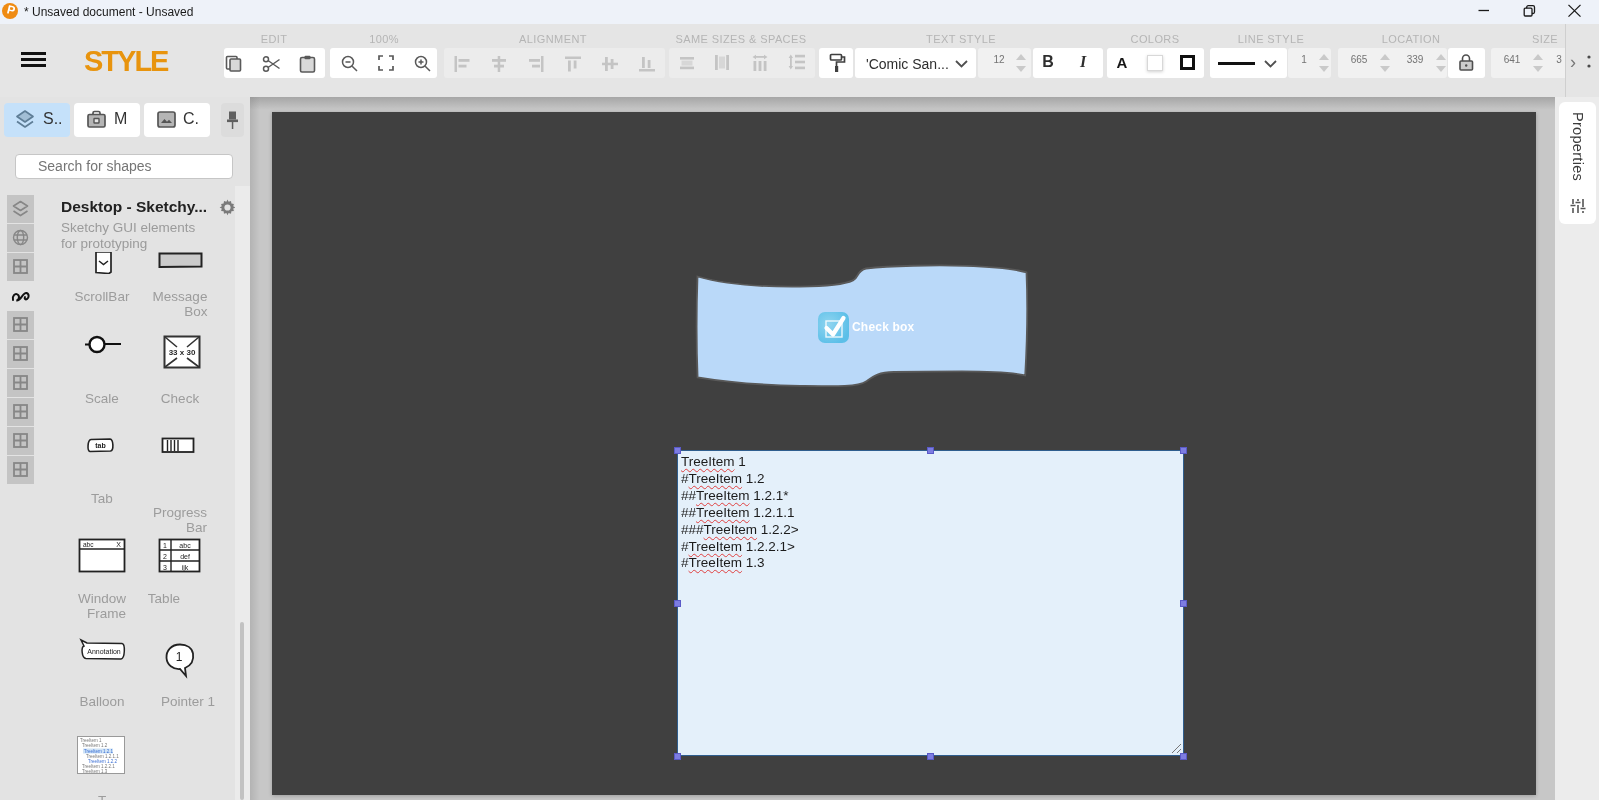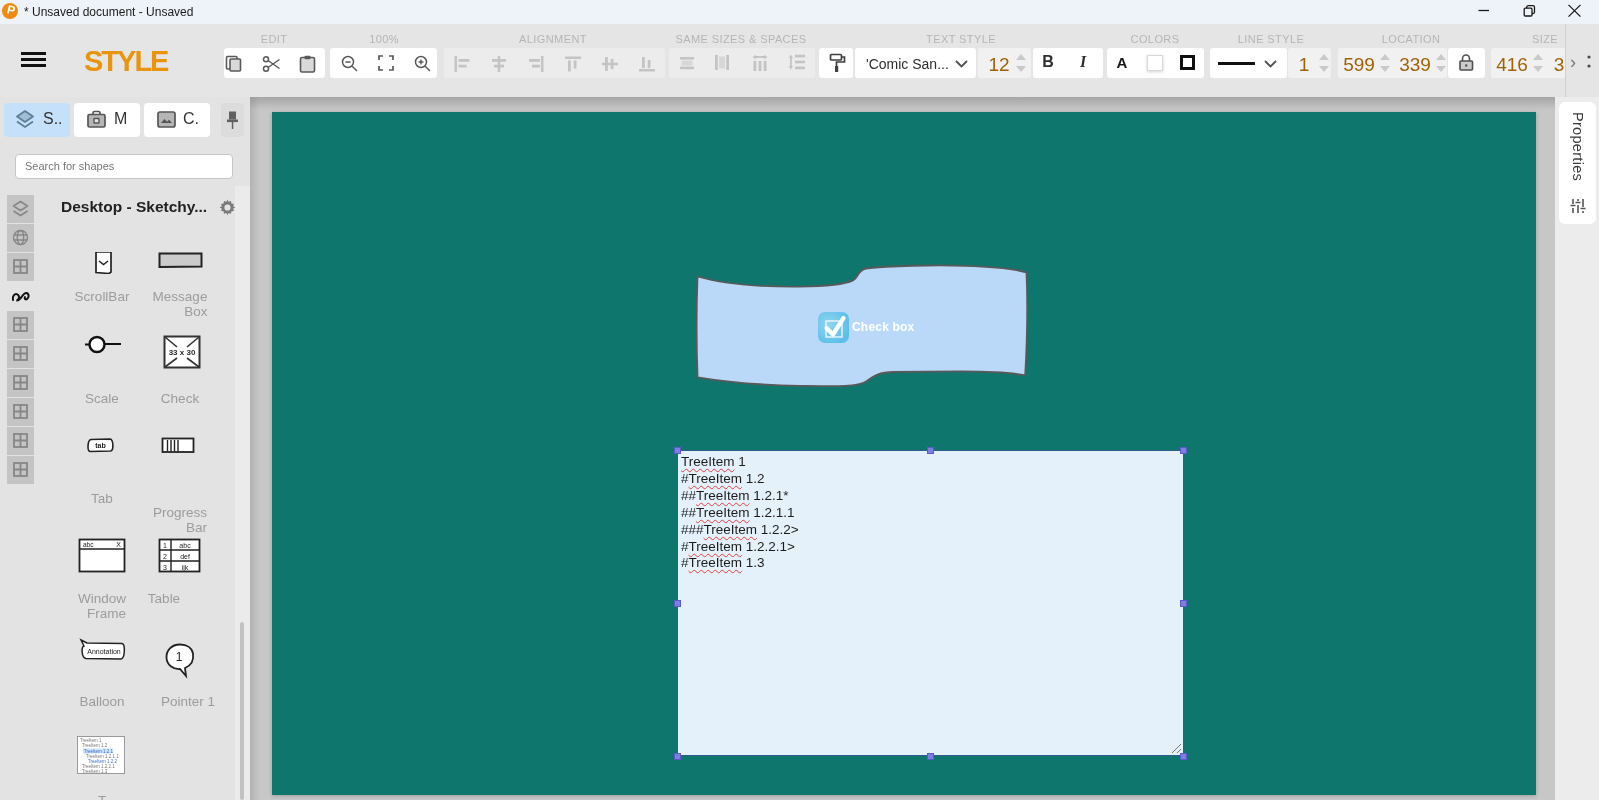--- a/index.html
+++ b/index.html
@@ -16,7 +16,7 @@
   .wbox { position:absolute; top:24px; height:30px; background:#fff; border-radius:3px; }
   .gbox { position:absolute; top:24px; height:30px; background:#ececec; border-radius:3px; }
   .spinbox { position:absolute; top:24px; height:30px; background:#f1f1f1; border-radius:3px; }
-  .num { position:absolute; font-size:19px; color:#a16207; top:30px; transform:translateX(-50%); }
+  .num { position:absolute; font-size:10px; color:#737373; top:30px; transform:translateX(-50%); }
   .spin { position:absolute; width:10px; height:22px; top:28px; }
   .spin:before { content:""; position:absolute; left:0; top:2px; border-left:5px solid transparent; border-right:5px solid transparent; border-bottom:6px solid #c9c9c9; }
   .spin:after { content:""; position:absolute; left:0; bottom:2px; border-left:5px solid transparent; border-right:5px solid transparent; border-top:6px solid #c9c9c9; }

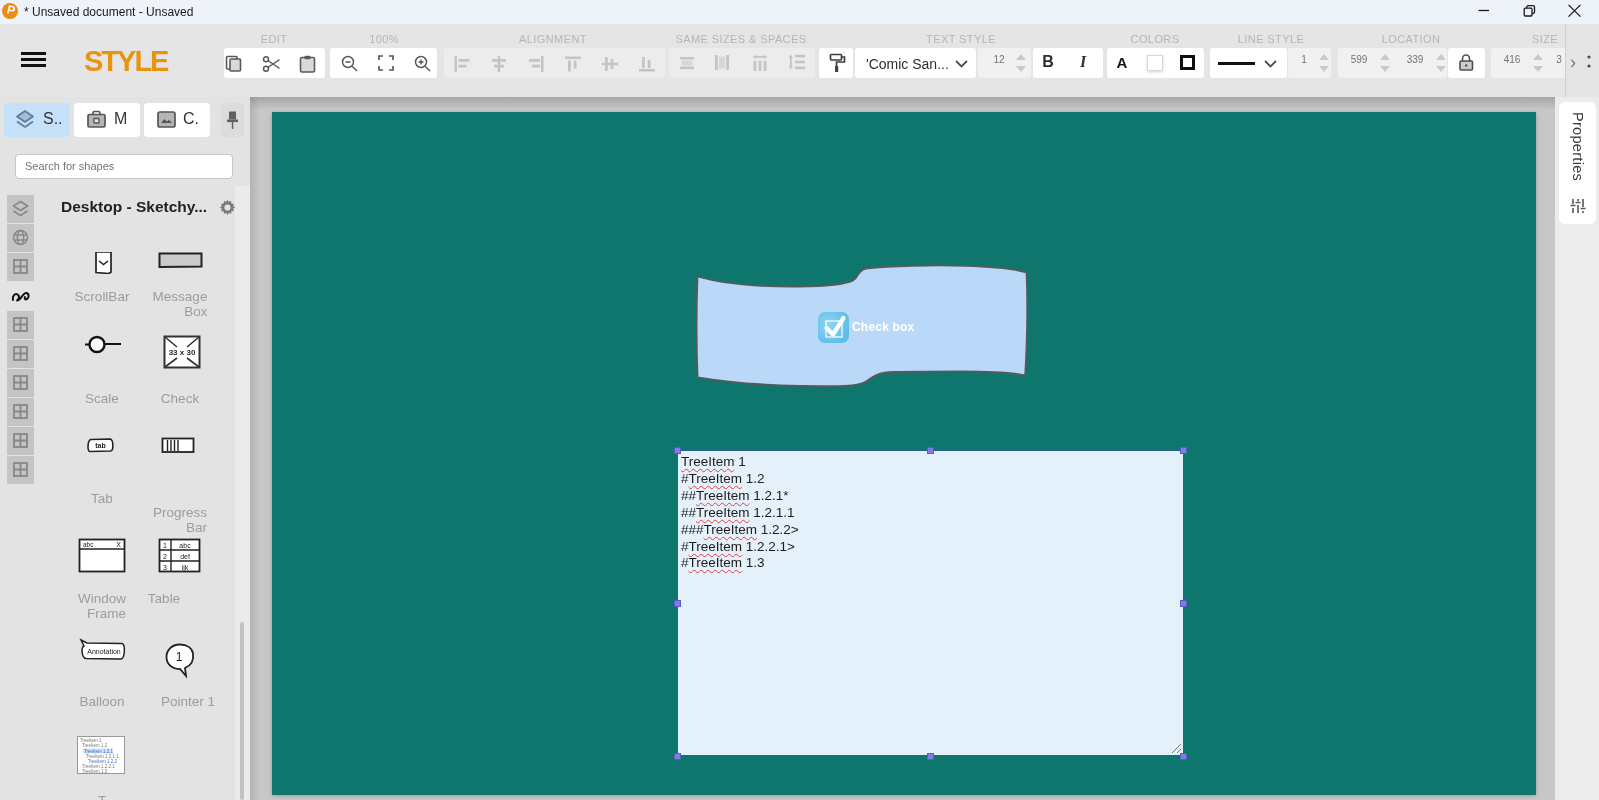--- a/index.html
+++ b/index.html
@@ -211,7 +211,7 @@
       <div class="spin" style="left:1016px"></div>
     <div class="num" style="left:1304px">1</div>
       <div class="spin" style="left:1319px"></div>
-    <div class="num" style="left:1359px">599</div>
+    <div class="num" style="left:1359px">665</div>
       <div class="spin" style="left:1380px"></div>
     <div class="num" style="left:1415px">339</div>
       <div class="spin" style="left:1436px"></div>

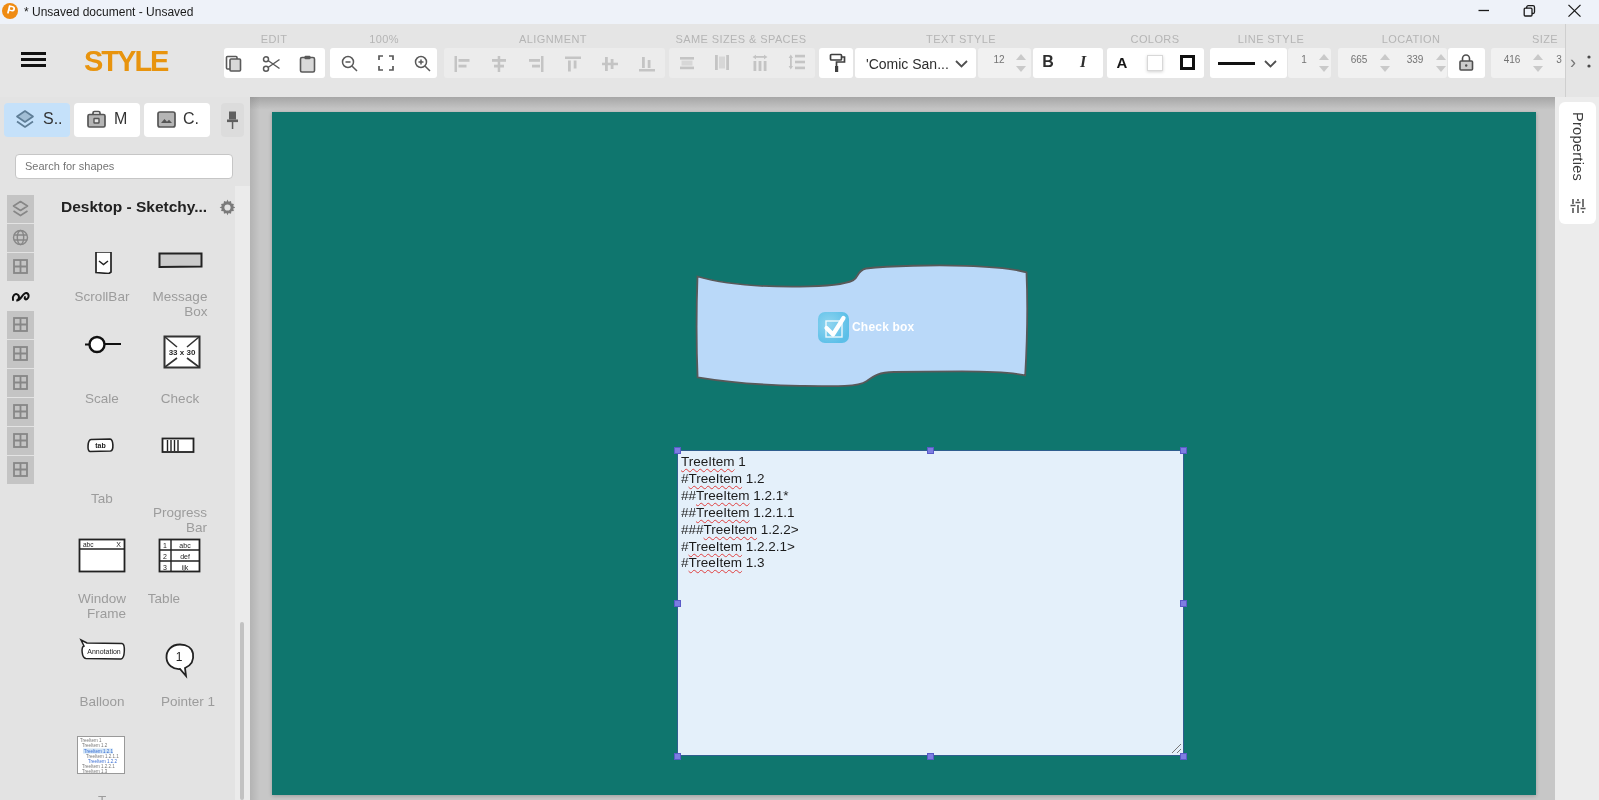--- a/index.html
+++ b/index.html
@@ -215,7 +215,7 @@
       <div class="spin" style="left:1380px"></div>
     <div class="num" style="left:1415px">339</div>
       <div class="spin" style="left:1436px"></div>
-    <div class="num" style="left:1512px">416</div>
+    <div class="num" style="left:1512px">641</div>
       <div class="spin" style="left:1533px"></div>
     <div class="num" style="left:1559px">3</div>
     <div style="position:absolute;left:1565px;top:0;width:1px;height:73px;background:#cfcfcf"></div>

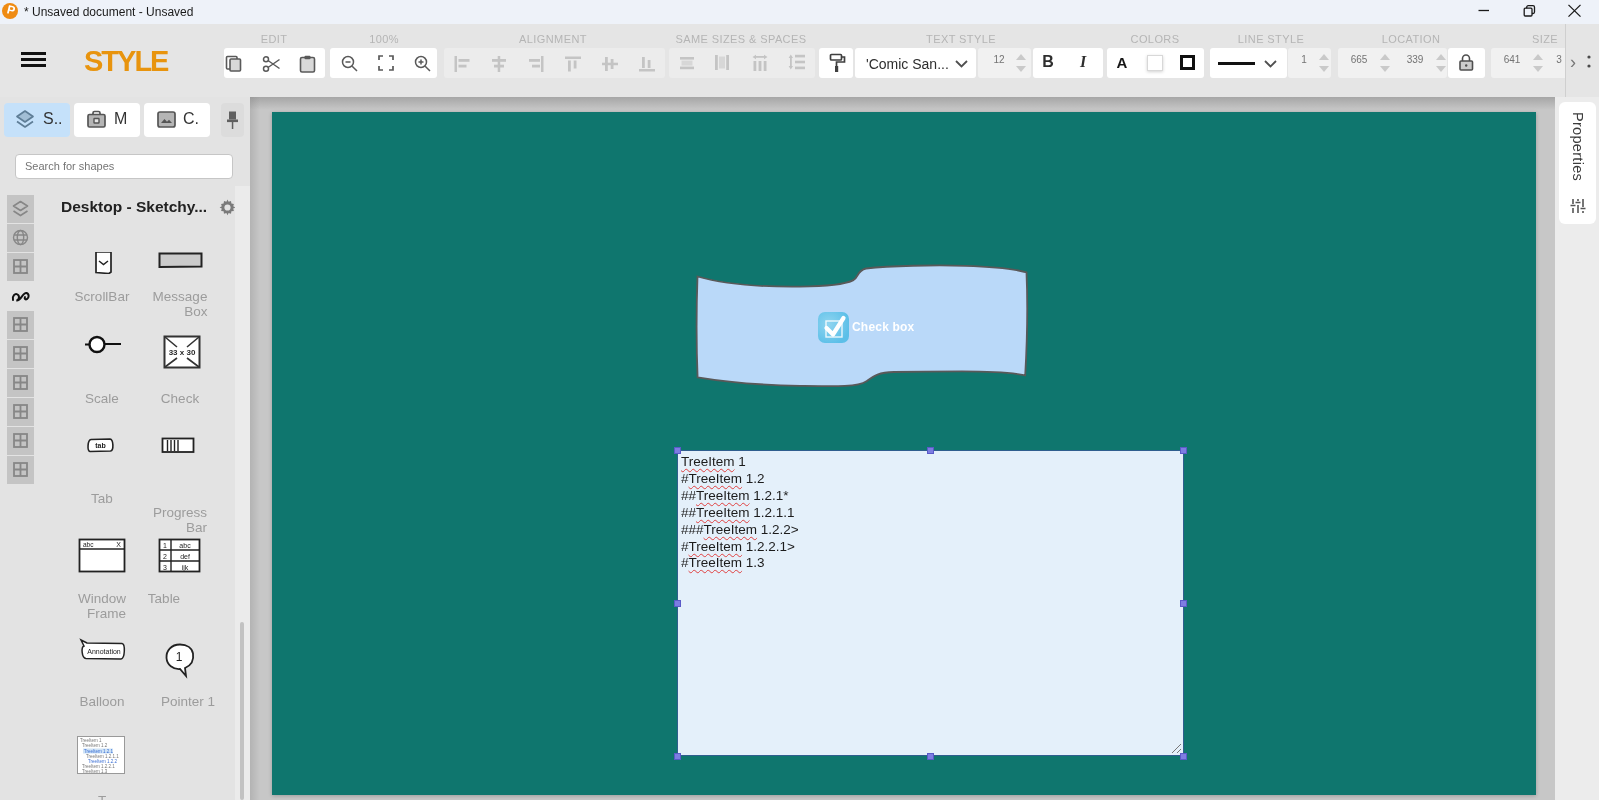--- a/index.html
+++ b/index.html
@@ -27,7 +27,7 @@
   #sidebar { position:absolute; left:0; top:97px; width:250px; height:703px; background:#e3e3e3; }
   .tab { position:absolute; top:6px; height:34px; border-radius:4px; background:#fff; }
   .tab .tt { position:absolute; font-size:16px; color:#333; top:7px; }
-  #searchbox { position:absolute; left:15px; top:57px; width:218px; height:25px; background:#fff; border:1px solid #c6c6c6; border-radius:4px; font-size:11px; color:#757575; line-height:23px; padding-left:9px; }
+  #searchbox { position:absolute; left:15px; top:57px; width:218px; height:25px; background:#fff; border:1px solid #c6c6c6; border-radius:4px; font-size:14px; color:#757575; line-height:23px; padding-left:22px; }
   #colstrip { position:absolute; left:7px; top:98px; width:27px; }
   .colbtn { position:relative; width:27px; height:28px; background:#c4c4c4; margin-bottom:1px; }
   .colbtn.sel { background:#e3e3e3; }

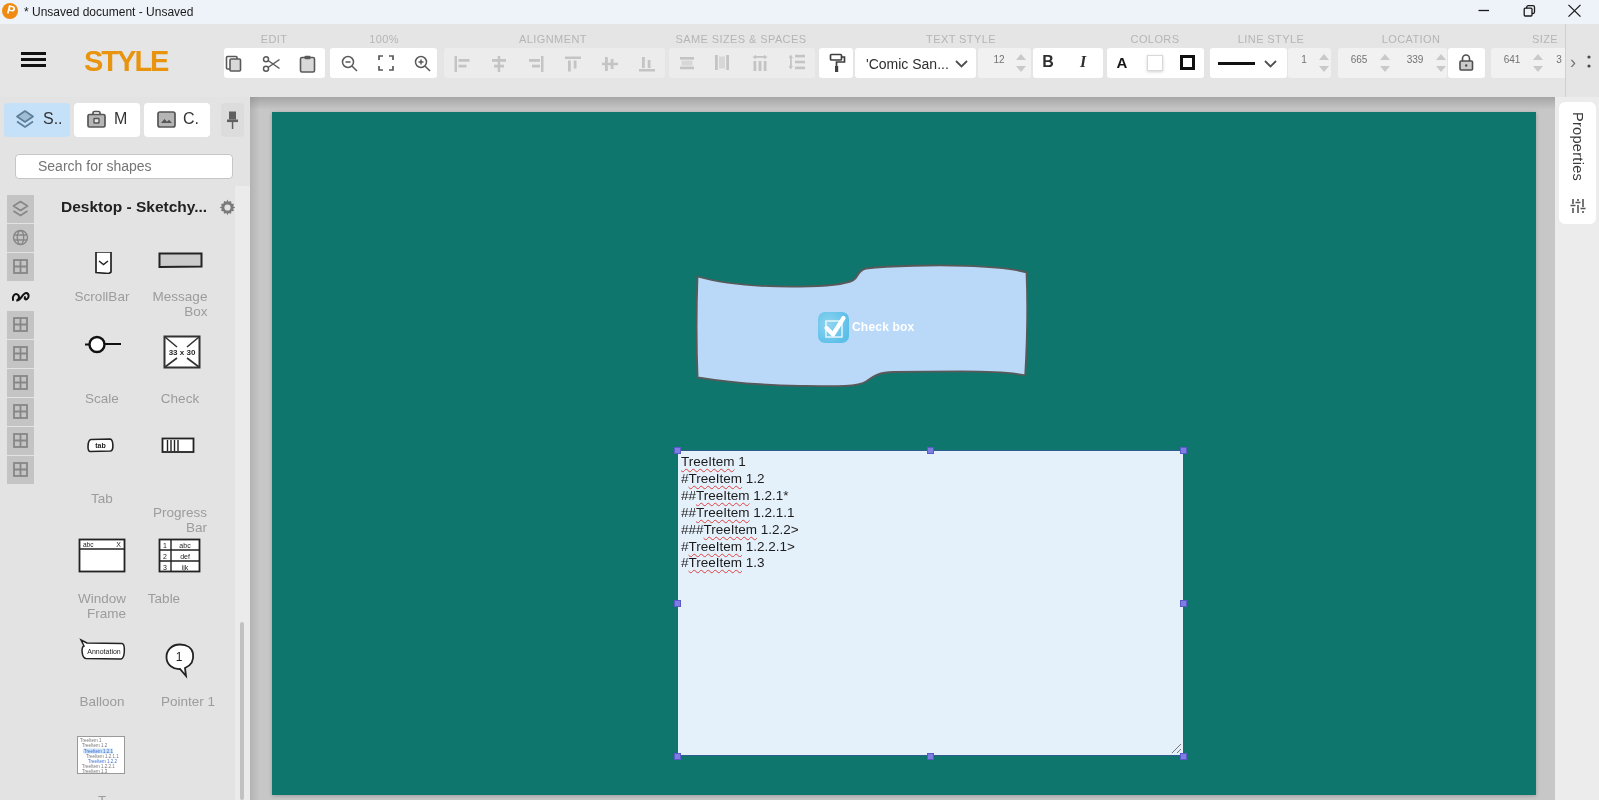--- a/index.html
+++ b/index.html
@@ -325,6 +325,7 @@
         <circle cx="8.5" cy="8.5" r="3.1" fill="#e3e3e3"></circle>
       </svg>
       <div style="font-size:15.5px; font-weight:bold; color:#222; white-space:nowrap">Desktop - Sketchy...</div>
+      <div style="font-size:13.5px; color:#9b9b9b; margin-top:4px; line-height:15.5px">Sketchy GUI elements<br>for prototyping</div>
     </div>
     <div id="shapeicons">
 

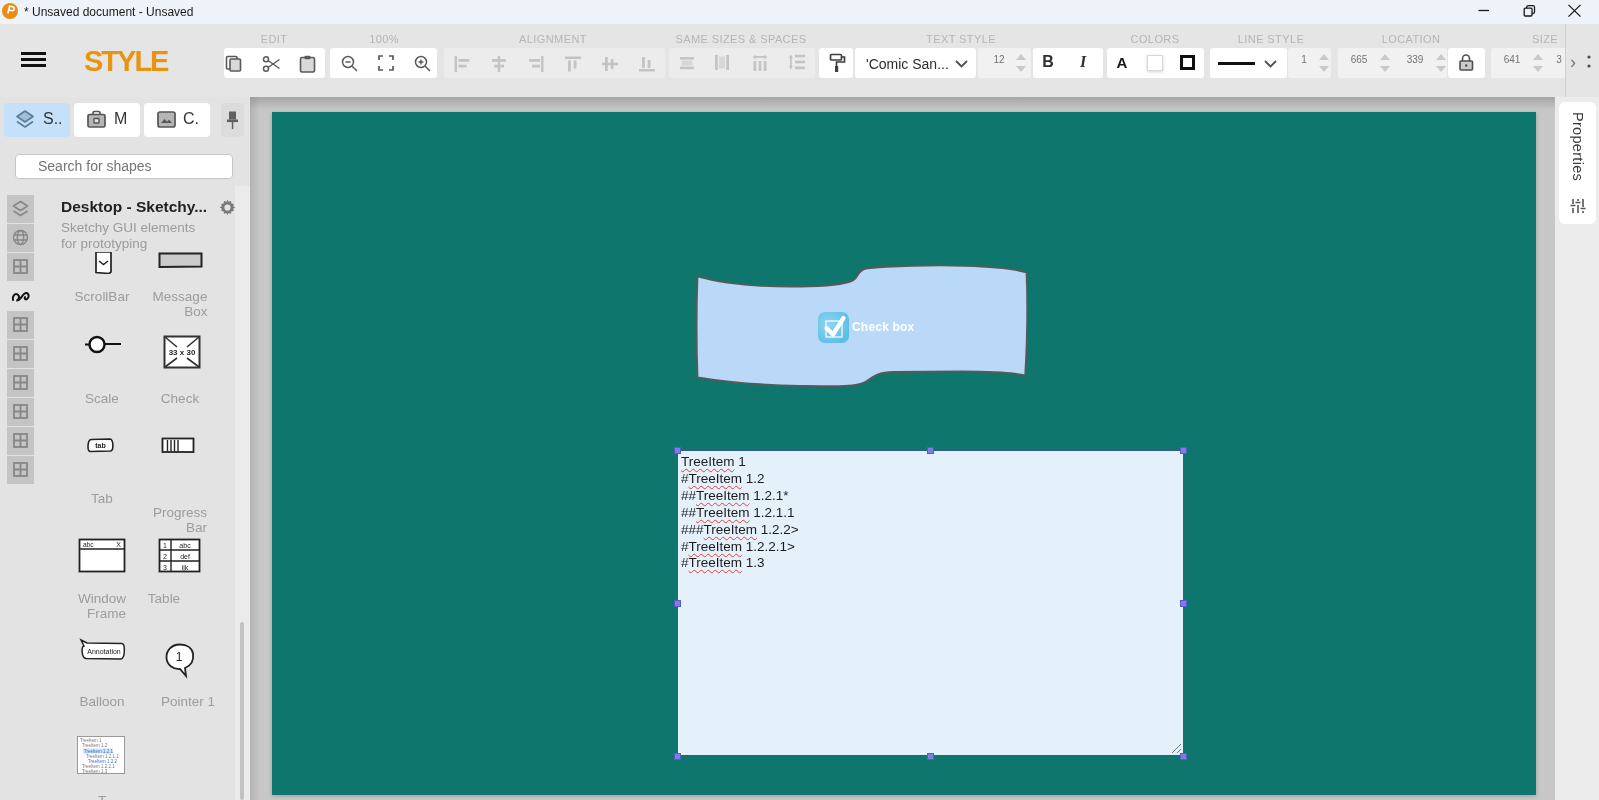--- a/index.html
+++ b/index.html
@@ -38,7 +38,7 @@
   #canvas { position:absolute; left:250px; top:97px; width:1305px; height:703px; background:#c7c7c7; }
   #canvas:before { content:""; position:absolute; left:0; top:0; right:0; height:13px; background:linear-gradient(#a6a6a6,rgba(199,199,199,0)); }
   #canvas:after { content:""; position:absolute; left:0; top:0; bottom:0; width:10px; background:linear-gradient(90deg,rgba(120,120,120,0.25),rgba(199,199,199,0)); }
-  #page { position:absolute; left:22px; top:15px; width:1264px; height:683px; background:#0f766e; box-shadow:0 1px 4px rgba(0,0,0,0.22); }
+  #page { position:absolute; left:22px; top:15px; width:1264px; height:683px; background:#404040; box-shadow:0 1px 4px rgba(0,0,0,0.22); }
   
   #rightstrip { position:absolute; left:1555px; top:97px; width:44px; height:703px; background:#ececec; }
   #proptab { position:absolute; left:4px; top:5px; width:37px; height:122px; background:#fff; border-radius:6px; }

